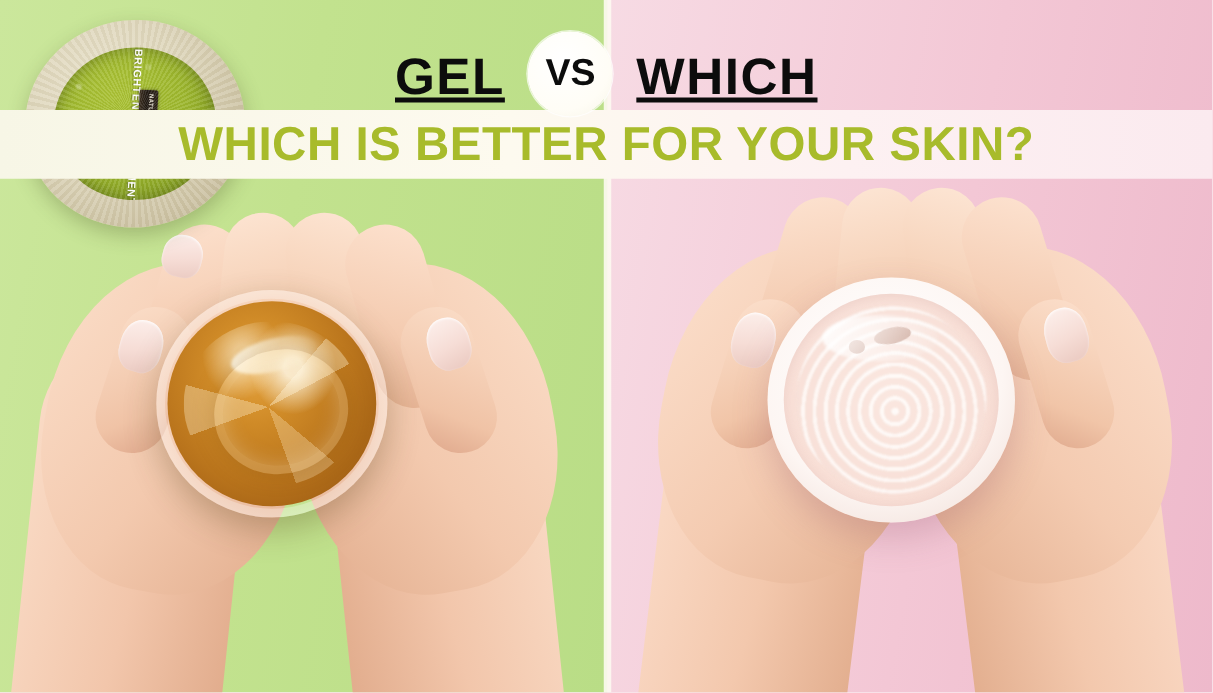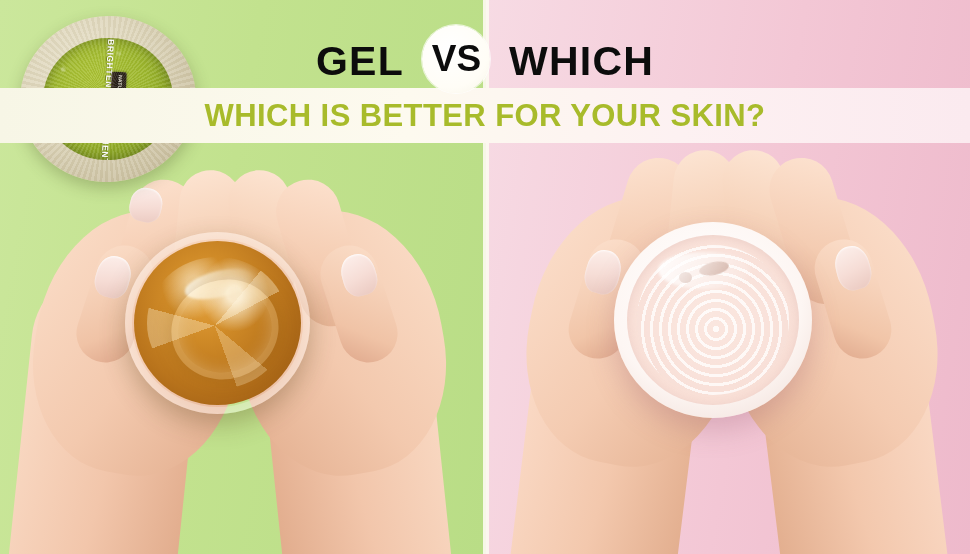--- a/index.html
+++ b/index.html
@@ -234,7 +234,7 @@
     color:#0c0c0c; line-height:46px;
     white-space:nowrap;
   }
-  #headline .word { display:inline-block; vertical-align:middle; }
+  #headline .word { display:inline-block; vertical-align:middle;text-decoration:underline; }
   #vs-badge {
     display:inline-block; vertical-align:middle;
     width:68px; height:68px; line-height:68px;

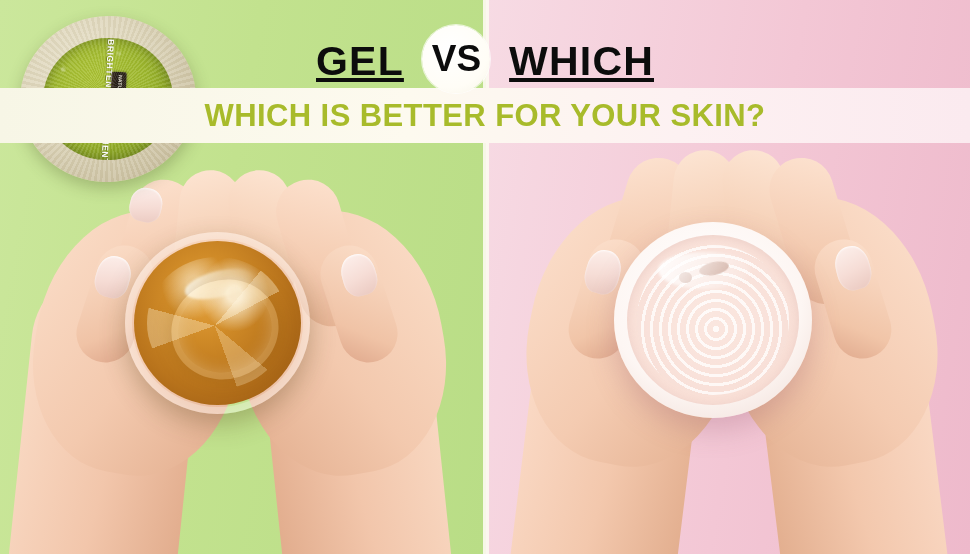--- a/index.html
+++ b/index.html
@@ -240,7 +240,7 @@
     width:68px; height:68px; line-height:68px;
     border-radius:50%;
     background:radial-gradient(circle at 40% 35%, #ffffff 0%, #fffdf6 65%, #f7f4e7 100%);
-    color:#0c0c0c; font-size:37px; letter-spacing:0px;
+    color:#0c0c0c; font-size:30px; letter-spacing:0px;
     margin:0 6px; position:relative; top:-2px;
     box-shadow:0 0 0 1px rgba(255,255,255,.7);
   }

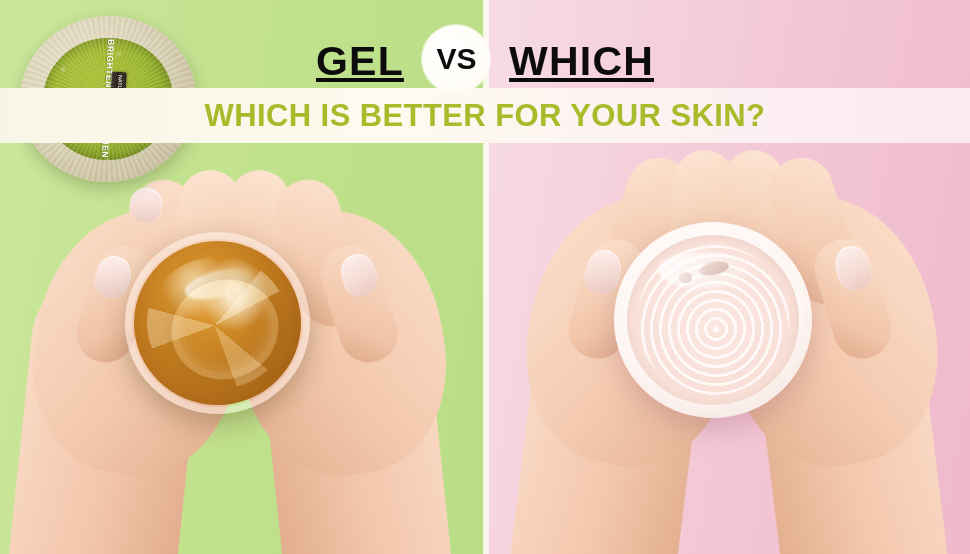--- a/index.html
+++ b/index.html
@@ -252,7 +252,7 @@
   #subtitle {
     position:absolute; left:0; right:0; top:90px; height:52px; z-index:25;
     display:flex; align-items:center; justify-content:center;
-    font-size:31px; font-weight:bold; letter-spacing:.4px;
+    font-size:38px; font-weight:bold; letter-spacing:.4px;
     color:#a8bb2b; white-space:nowrap;
   }
 </style>

